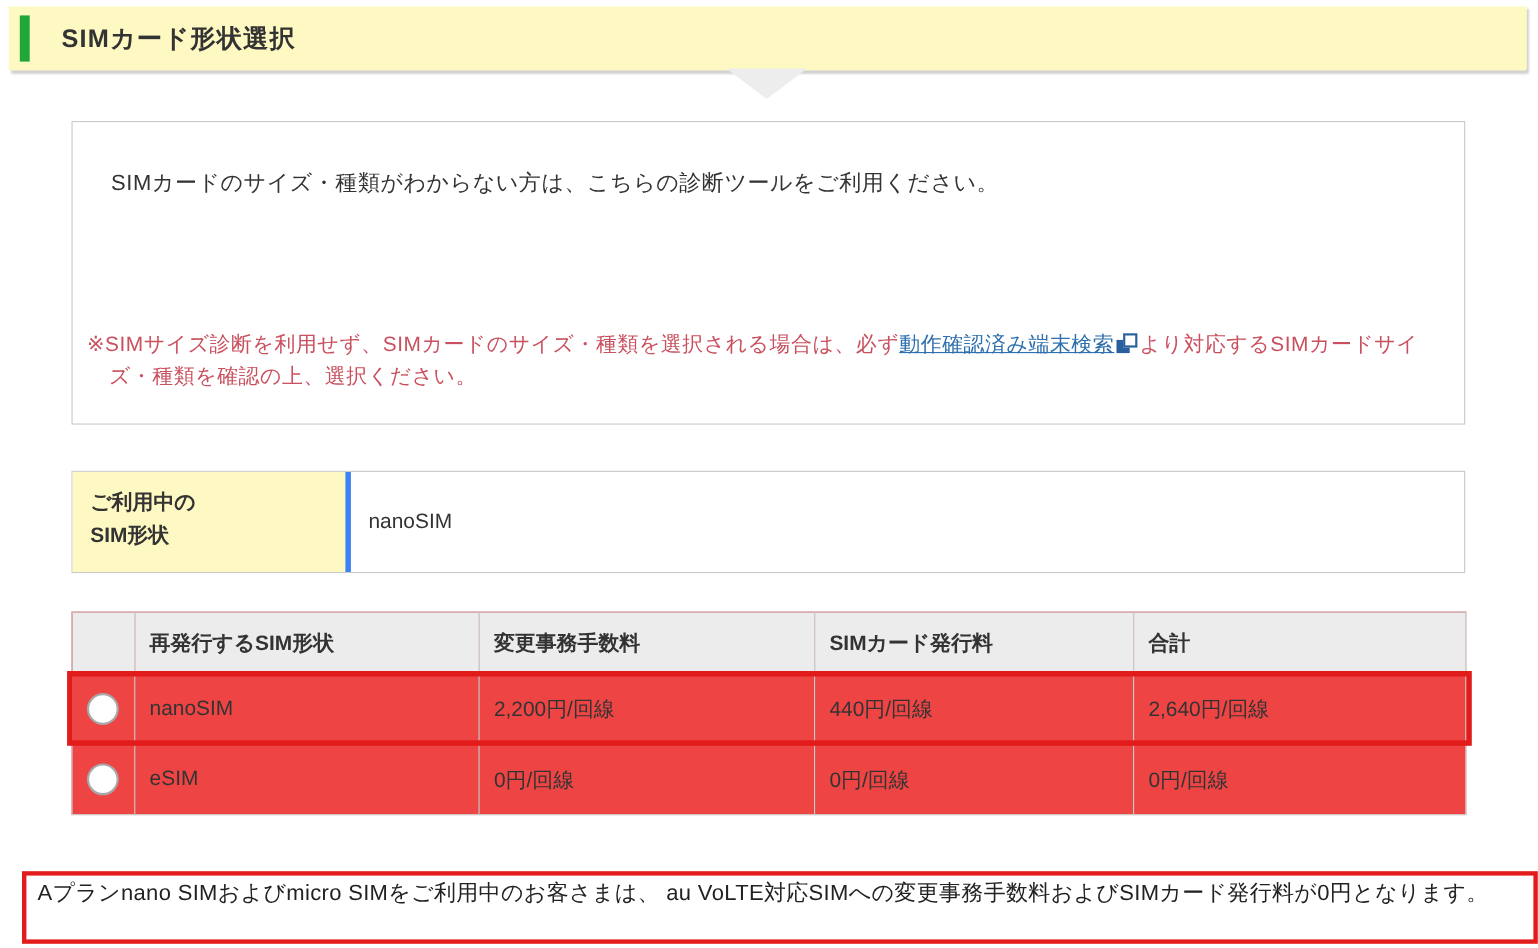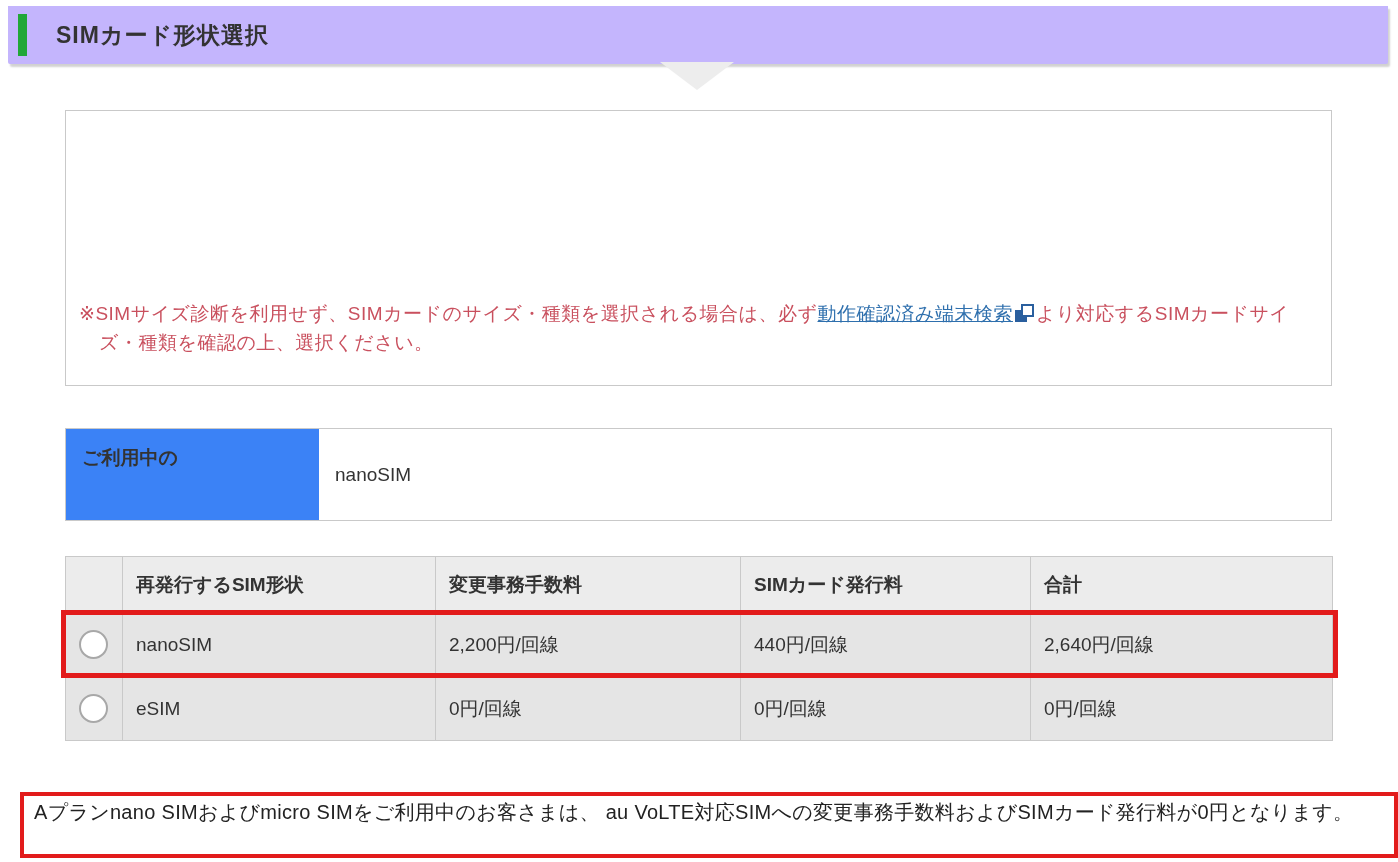--- a/index.html
+++ b/index.html
@@ -8,7 +8,7 @@
   .abs { position:absolute; }
 
   
-  .sec-header { left:8px; top:6px; width:1380px; height:58px; background:#c4b5fd;
+  .sec-header { left:8px; top:6px; width:1380px; height:58px; background:#fef9c3;
     box-shadow:2px 3px 2px rgba(0,0,0,0.18); border-radius:0 0 2px 2px; z-index:1; }
   .sec-header .green-bar { position:absolute; left:10px; top:8px; width:9px; height:42px; background:#21a738; }
   .sec-header h1 { position:absolute; left:48px; top:14px; font-size:23px; font-weight:bold; color:#333; letter-spacing:1px; }

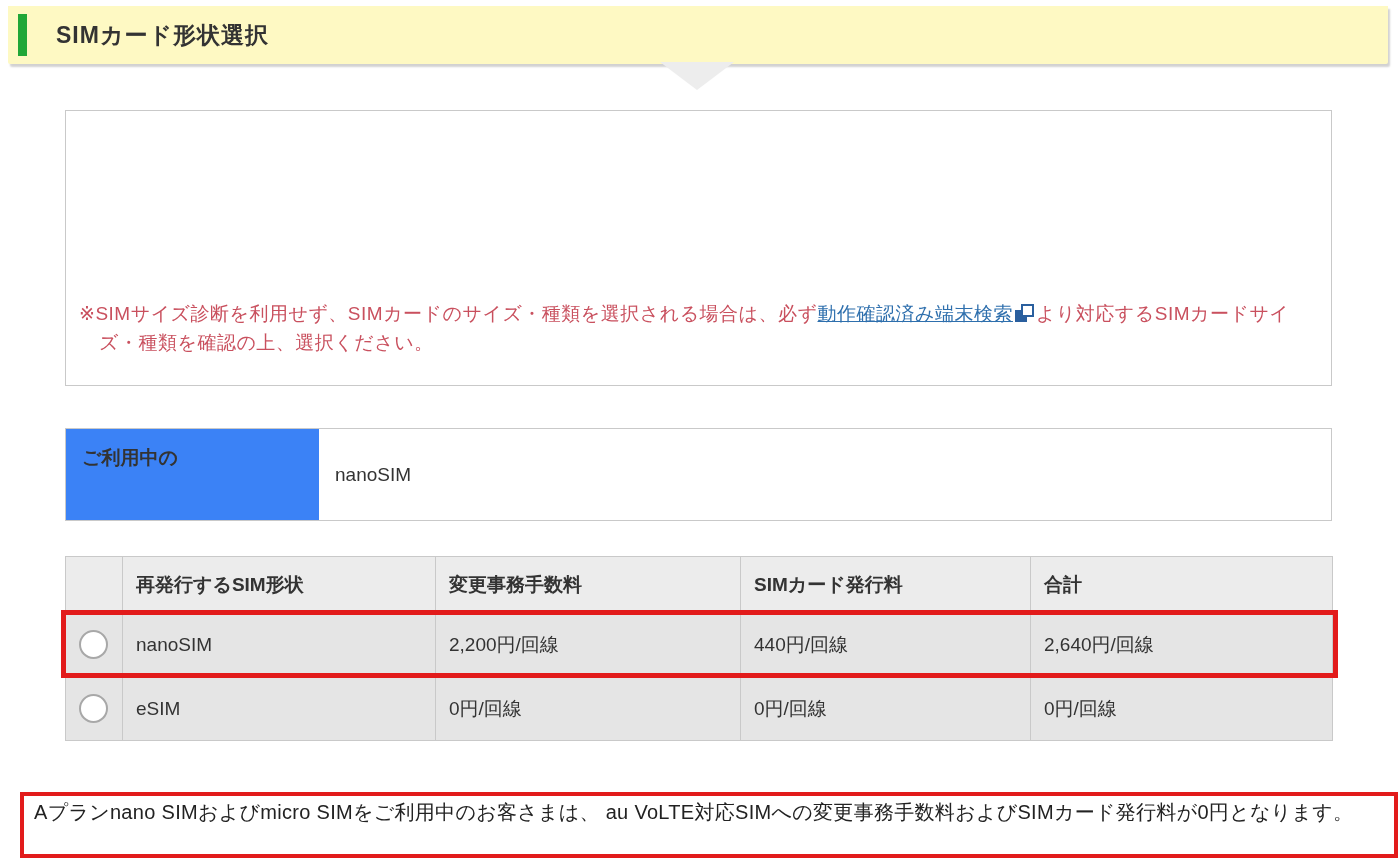--- a/index.html
+++ b/index.html
@@ -65,6 +65,7 @@
 <div class="abs pointer-tri"></div>
 
 <div class="abs callout">
+  <p class="intro">SIMカードのサイズ・種類がわからない方は、こちらの診断ツールをご利用ください。</p>
   <p class="note"><span>※SIMサイズ診断を利用せず、SIMカードのサイズ・種類を選択される場合は、必ず</span><a href="#">動作確認済み端末検索</a><span class="ext-icon"><span class="back"></span><span class="front"></span></span><span>より対応するSIMカードサイズ・種類を確認の上、選択ください。</span></p>
 </div>
 

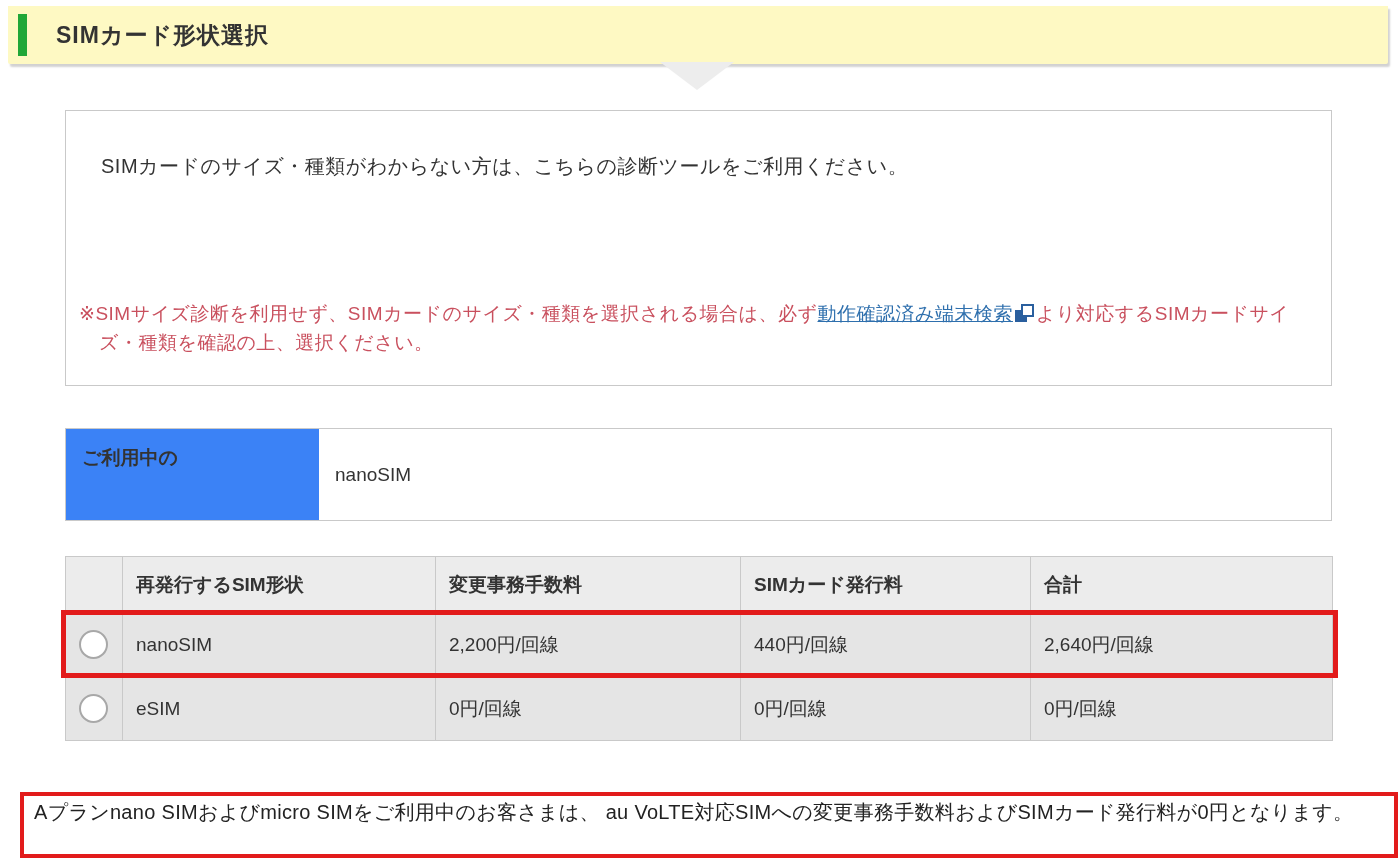--- a/index.html
+++ b/index.html
@@ -30,7 +30,7 @@
 
   
   .cur-table { left:65px; top:428px; width:1267px; height:93px; border:1px solid #c9c9c9; display:flex; background:#fff; }
-  .cur-table .lbl { width:253px; background:#3b82f6; border-right:1px solid #3b82f6; padding:14px 0 0 16px;
+  .cur-table .lbl { width:253px; background:#fef9c3; border-right:5px solid #3b82f6; padding:14px 0 0 16px;
     font-weight:bold; font-size:19px; line-height:30px; color:#333; }
   .cur-table .val { flex:1; display:flex; align-items:center; padding-left:16px; font-size:19px; color:#333; }
 

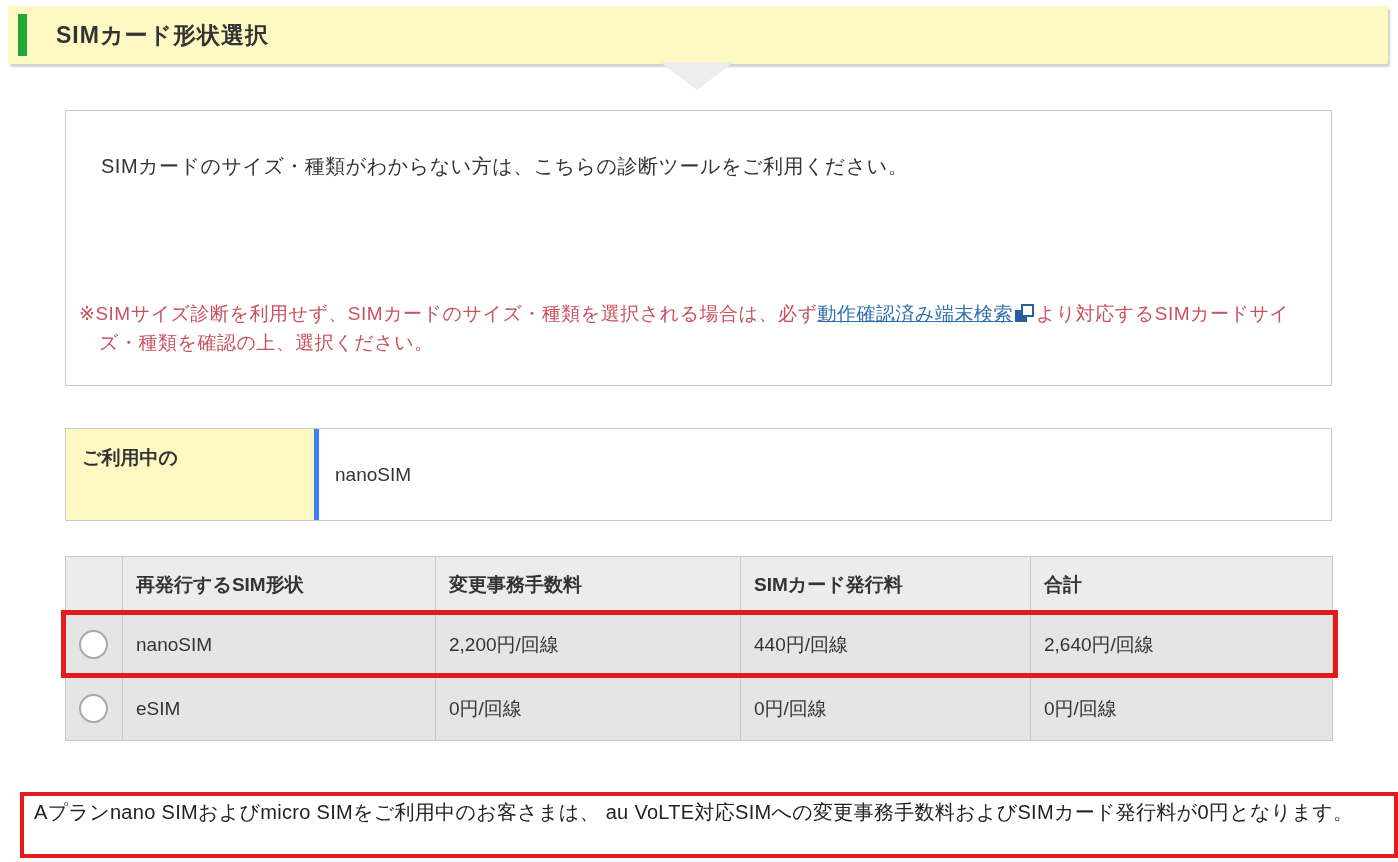--- a/index.html
+++ b/index.html
@@ -72,6 +72,7 @@
 <div class="abs cur-table">
   <div class="lbl">
     <div>ご利用中の</div>
+    <div>SIM形状</div>
   </div>
   <div class="val">nanoSIM</div>
 </div>

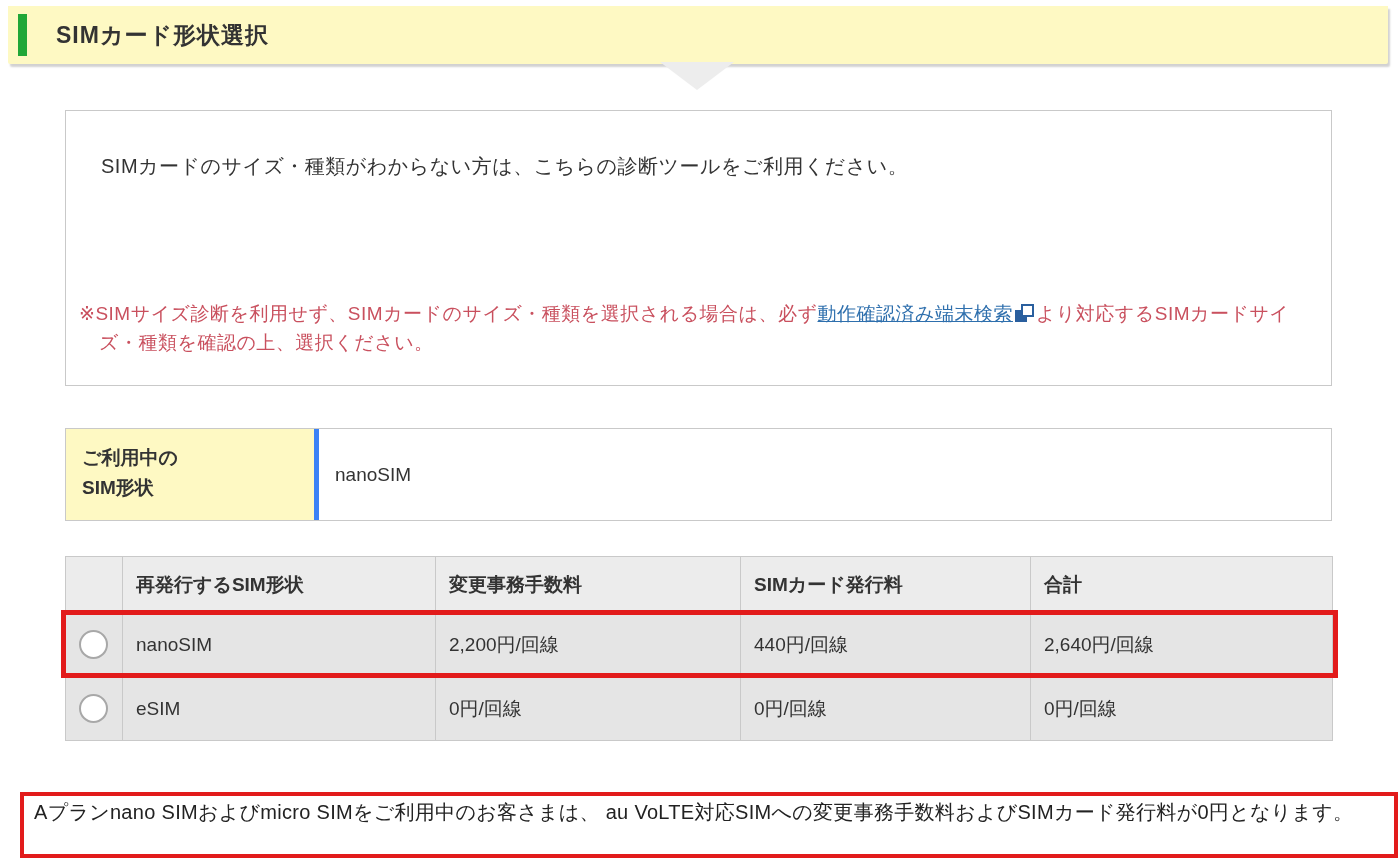--- a/index.html
+++ b/index.html
@@ -36,7 +36,7 @@
 
   
   .table-wrap { left:65px; top:556px; width:1267px; }
-  table.sim { width:1267px; border-collapse:collapse; table-layout:fixed; background:#e5e5e5; font-size:19px; }
+  table.sim { width:1267px; border-collapse:collapse; table-layout:fixed; background:#ef4444; font-size:19px; }
   table.sim col.c0{width:57px} table.sim col.c1{width:313px} table.sim col.c2{width:305px}
   table.sim col.c3{width:290px} table.sim col.c4{width:302px}
   table.sim th, table.sim td { border-left:1px solid #c9c9c9; border-right:1px solid #c9c9c9;

